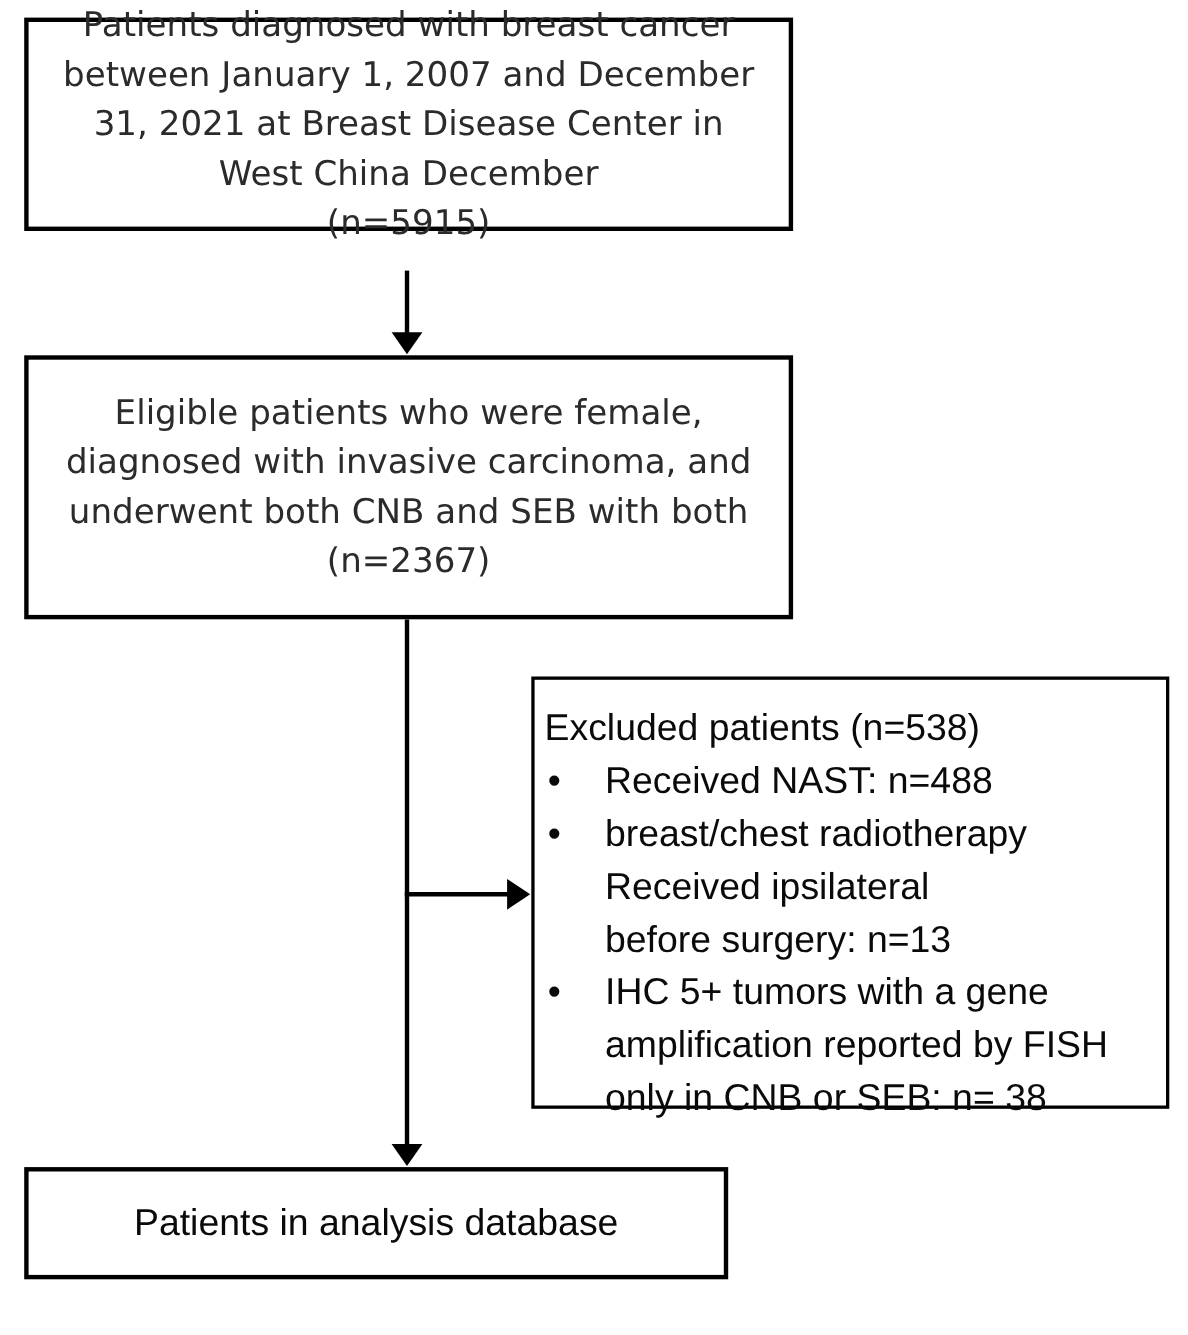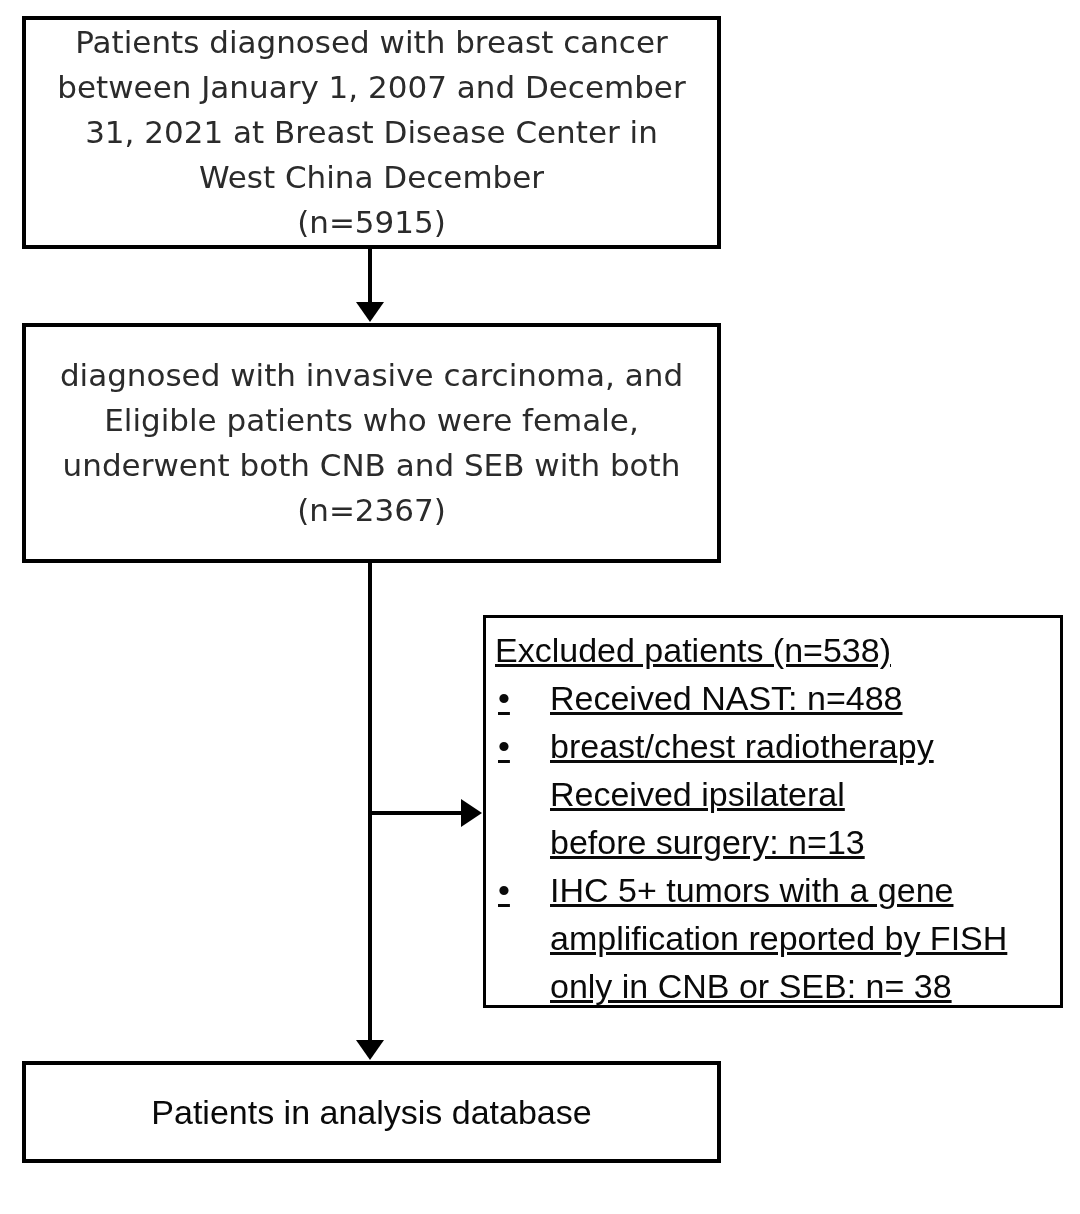--- a/index.html
+++ b/index.html
@@ -54,7 +54,7 @@
     line-height: 45px;
   }
 
-  .box-population { left: 22px; top: 16px;   width: 699px; height: 233px; }
+  .box-population { left: 22px; top: 16px;   width: 699px; height: 194px; }
   .box-eligible   { left: 22px; top: 323px;  width: 699px; height: 240px; }
   .box-excluded   { left: 483px; top: 615px; width: 580px; height: 393px;
                     padding: 8px 10px 0 9px; text-decoration: underline; }

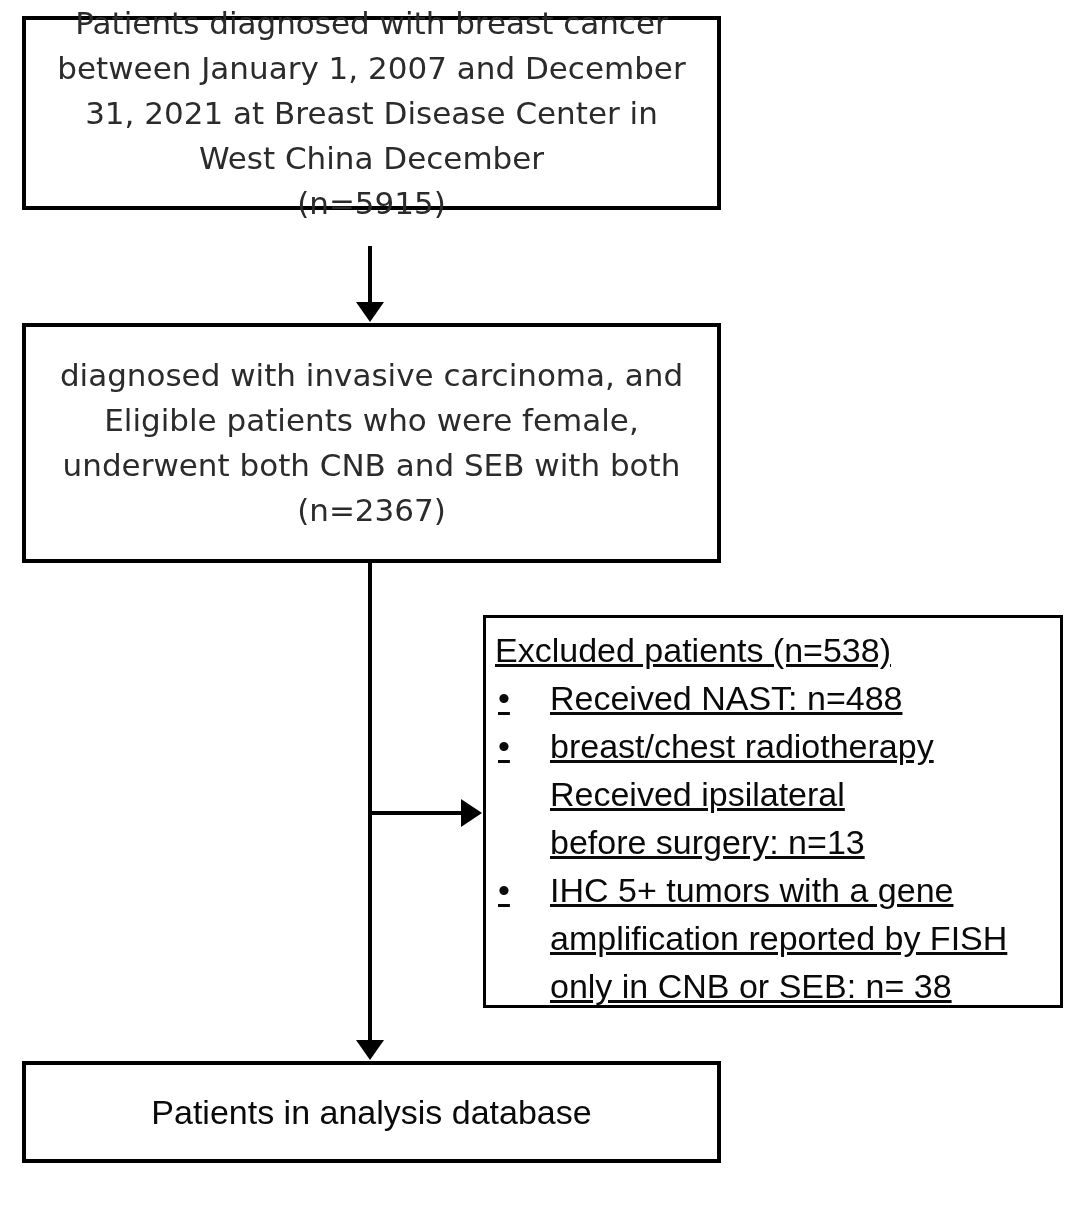--- a/index.html
+++ b/index.html
@@ -108,8 +108,8 @@
   </div>
 
   <div class="box thick centered-text box-eligible">
+    <div class="text-line">Eligible patients who were female,</div>
     <div class="text-line">diagnosed with invasive carcinoma, and</div>
-    <div class="text-line">Eligible patients who were female,</div>
     <div class="text-line">underwent both CNB and SEB with both</div>
     <div class="text-line">(n=2367)</div>
   </div>

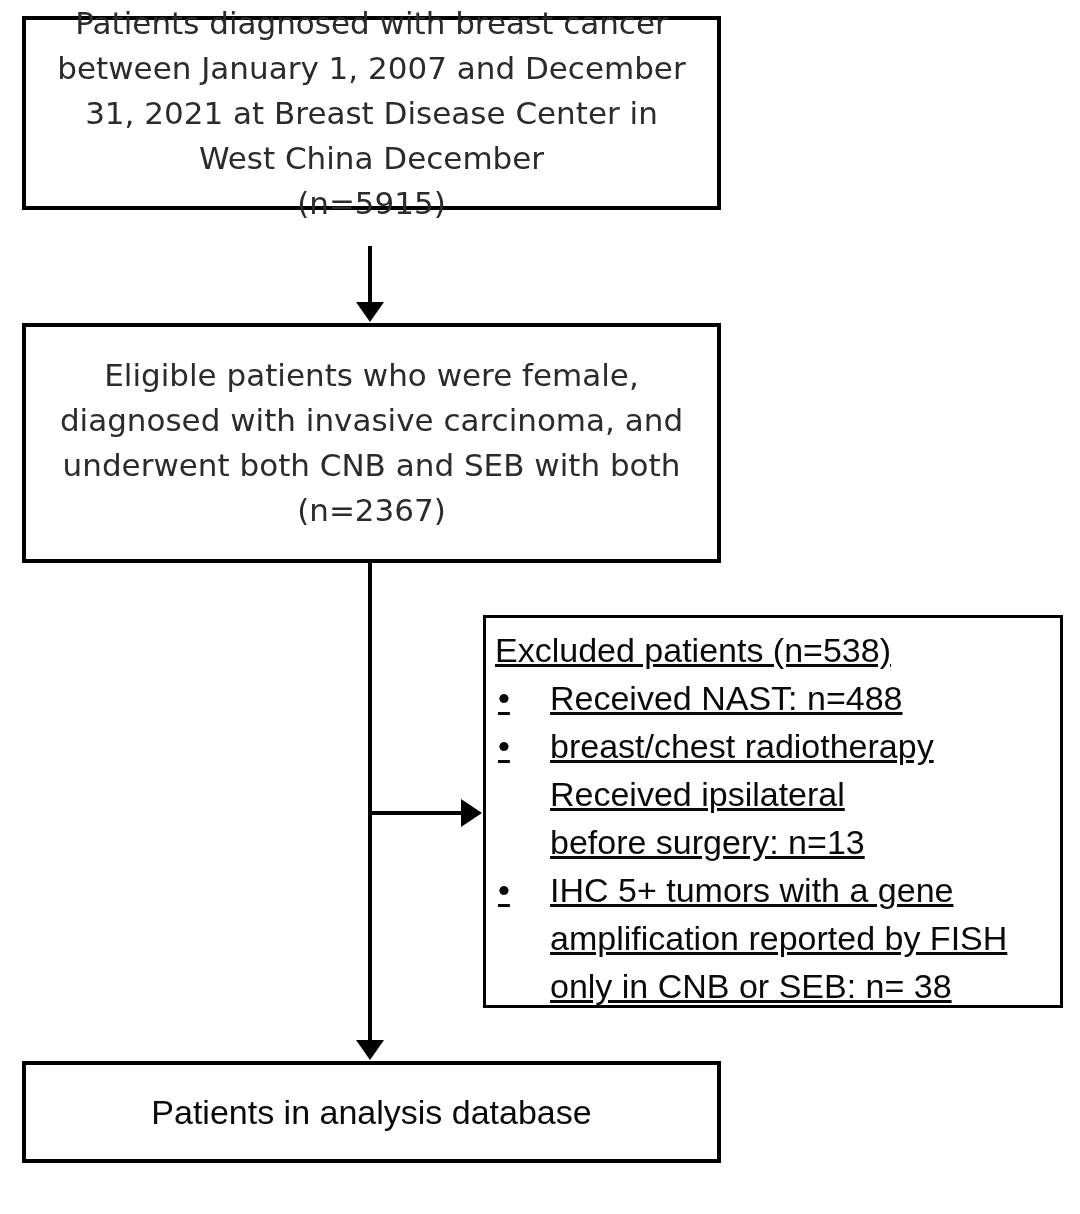--- a/index.html
+++ b/index.html
@@ -57,7 +57,7 @@
   .box-population { left: 22px; top: 16px;   width: 699px; height: 194px; }
   .box-eligible   { left: 22px; top: 323px;  width: 699px; height: 240px; }
   .box-excluded   { left: 483px; top: 615px; width: 580px; height: 393px;
-                    padding: 8px 10px 0 9px; text-decoration: underline; }
+                    padding: 20px 10px 0 9px; }
   .box-analysis   { left: 22px; top: 1061px; width: 699px; height: 102px; }
 
   .text-line { white-space: nowrap; }

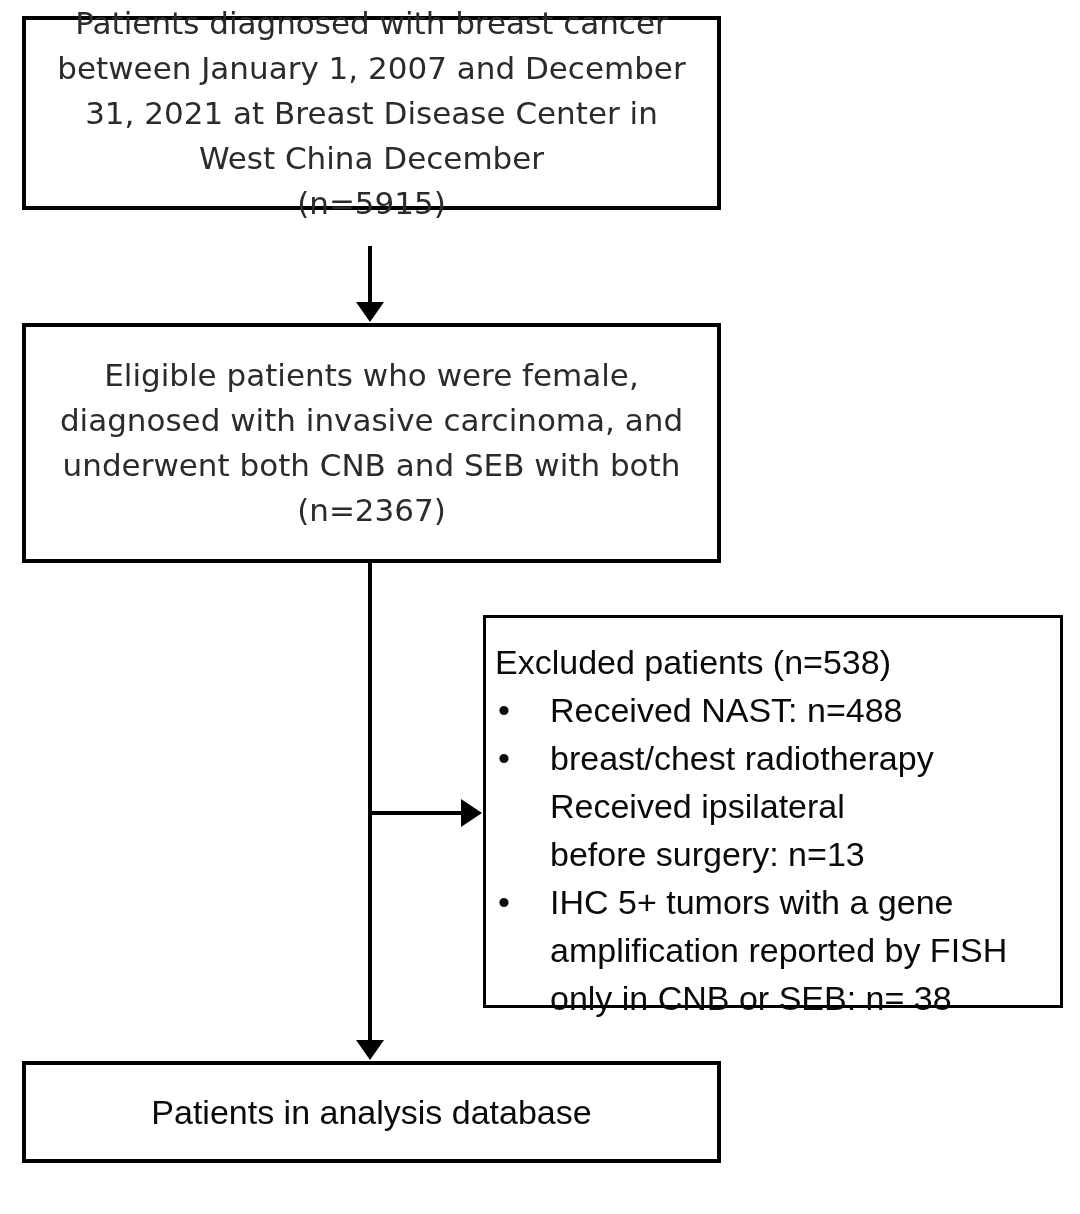--- a/index.html
+++ b/index.html
@@ -58,7 +58,7 @@
   .box-eligible   { left: 22px; top: 323px;  width: 699px; height: 240px; }
   .box-excluded   { left: 483px; top: 615px; width: 580px; height: 393px;
                     padding: 20px 10px 0 9px; }
-  .box-analysis   { left: 22px; top: 1061px; width: 699px; height: 102px; }
+  .box-analysis   { left: 22px; top: 1061px; width: 640px; height: 102px; }
 
   .text-line { white-space: nowrap; }
 

